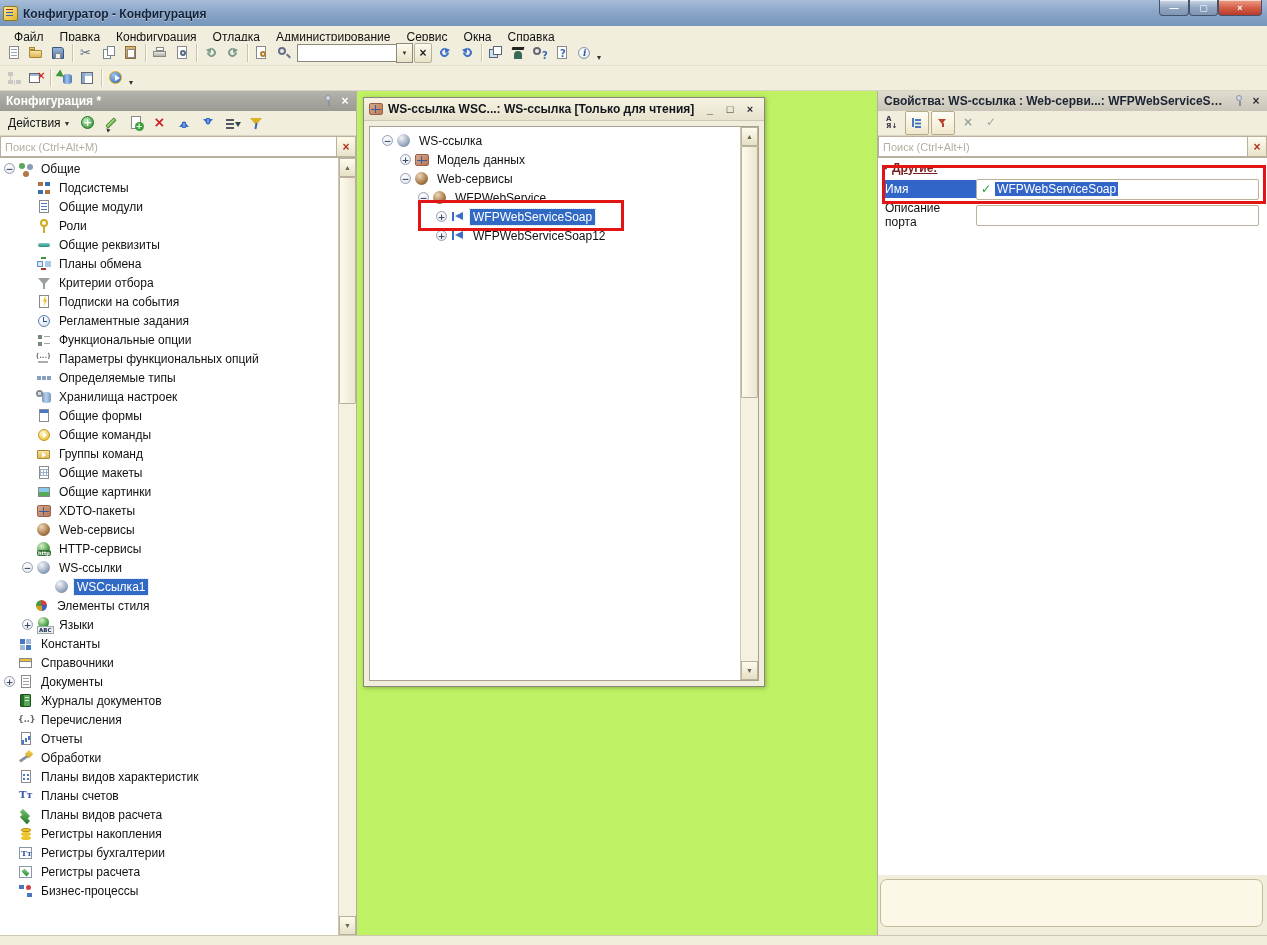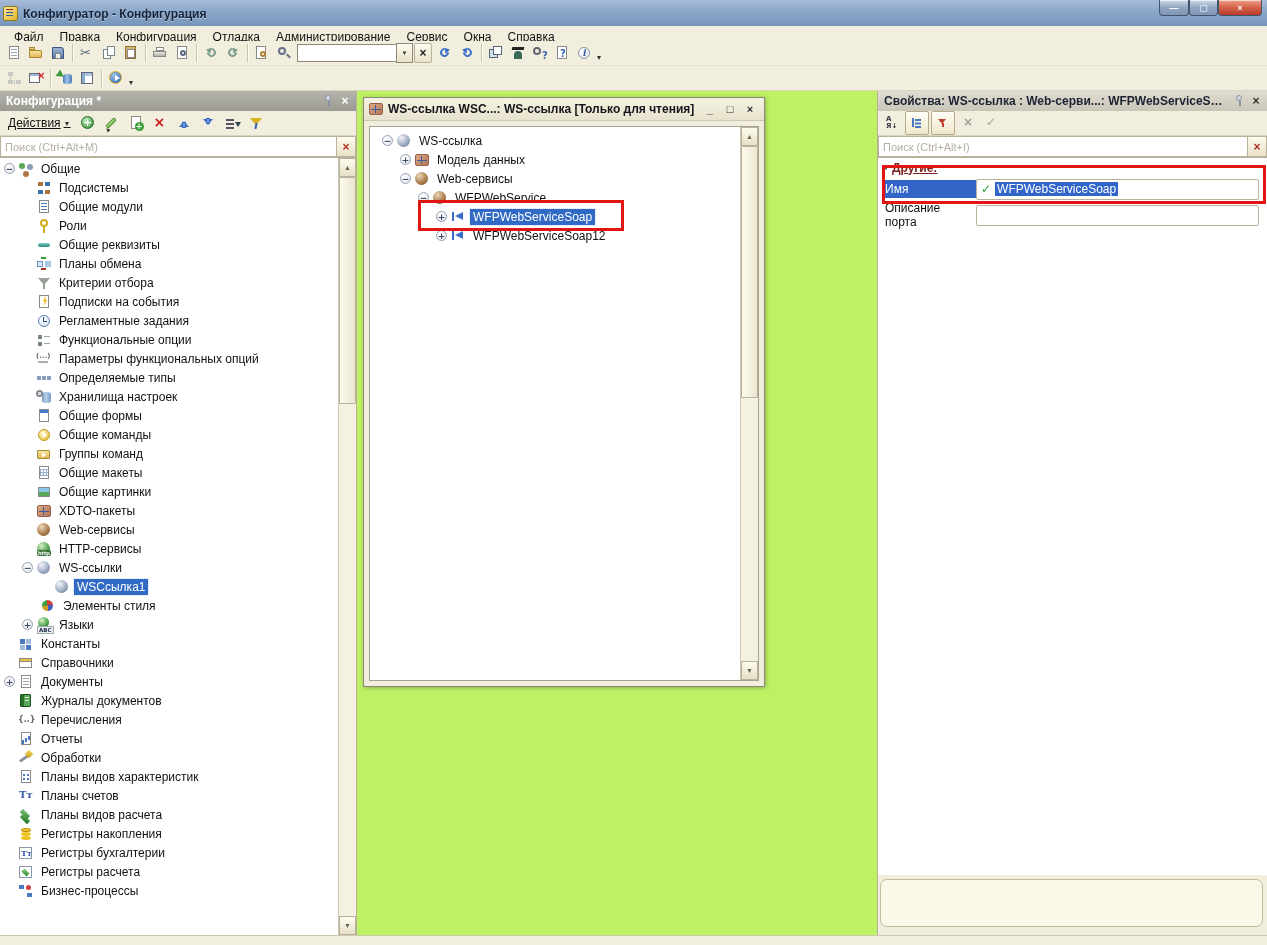--- a/index.html
+++ b/index.html
@@ -65,7 +65,7 @@
 
   .left-panel{width:357px;flex:none;background:#f1eedd;border-right:1px solid #b5b09c;}
   .actionsbar{height:24px;flex:none;display:flex;align-items:center;padding-left:4px;gap:2px;}
-  .actions-lbl{display:flex;align-items:center;gap:3px;padding:2px 4px;text-decoration:underline;}
+  .actions-lbl{display:flex;align-items:center;gap:3px;padding:2px 4px;}
   .actions-lbl .dn{font-size:7px;color:#333;}
   .searchrow{height:21px;flex:none;display:flex;align-items:stretch;border-top:1px solid #d9d5c0;}
   .searchrow input{flex:1;border:1px solid #b9b19b;border-right:none;background:#fff;padding:0 4px;

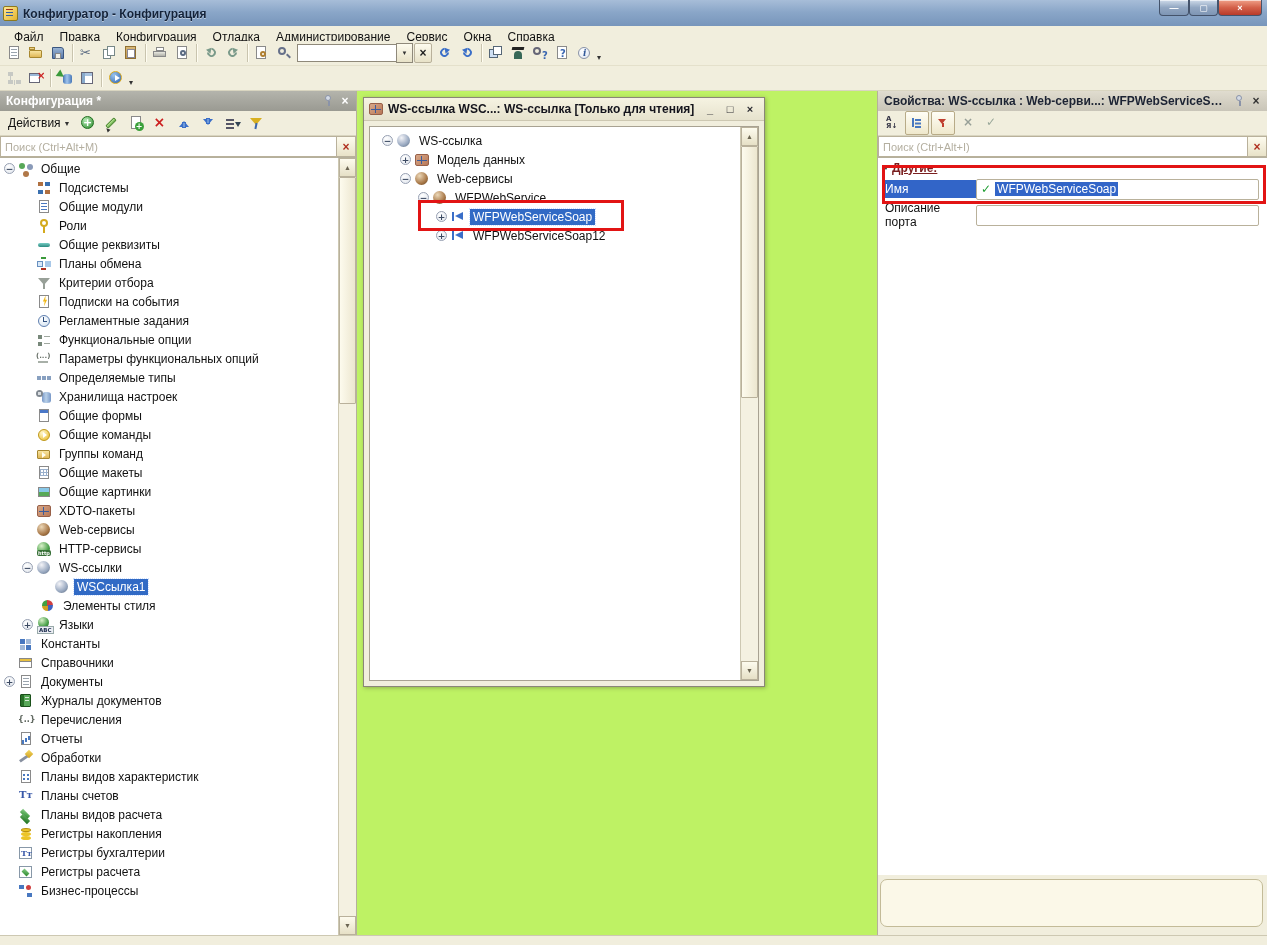--- a/index.html
+++ b/index.html
@@ -607,7 +607,7 @@
               <span class="ic i-globe i-globe-steel" style="margin-right: 4px;"></span>
               <span class="tlbl">WSСсылка1</span>
             </div>
-            <div class="trow" style="padding-left: 26px;">
+            <div class="trow" style="padding-left: 20px;">
               <span class="expsp"></span>
               <span class="ic i-stylewheel" style="margin-right: 4px;"></span>
               <span class="tlbl">Элементы стиля</span>

